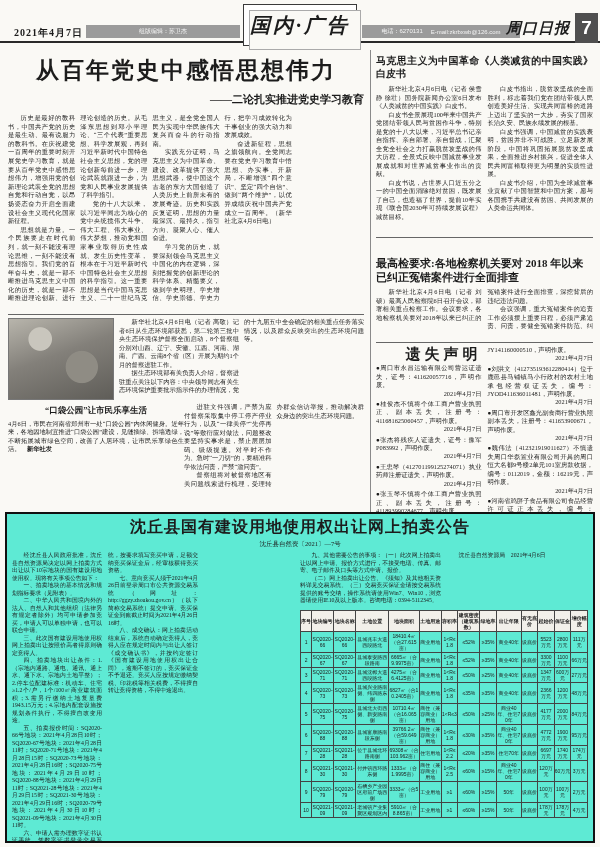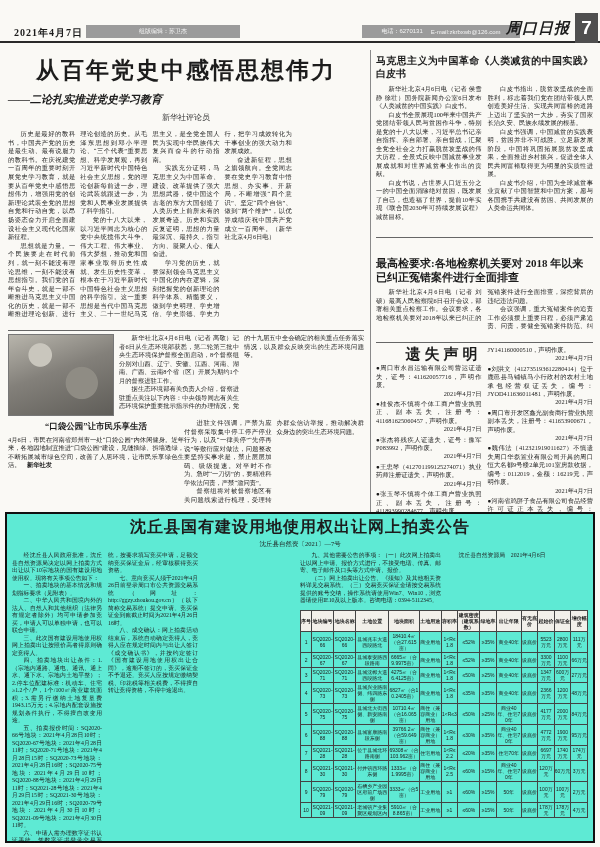--- a/index.html
+++ b/index.html
@@ -78,6 +78,9 @@
     <div class="graybar right">
       <span>电话：6270131</span>
       <span>E-mail:zkrbxwb@126.com</span>
+    </div>
+    <div class="section-box">
+      <span class="section-title">国内·广告</span>
     </div>
     <div class="masthead">周口日报</div>
     <div class="pagebox">7</div>

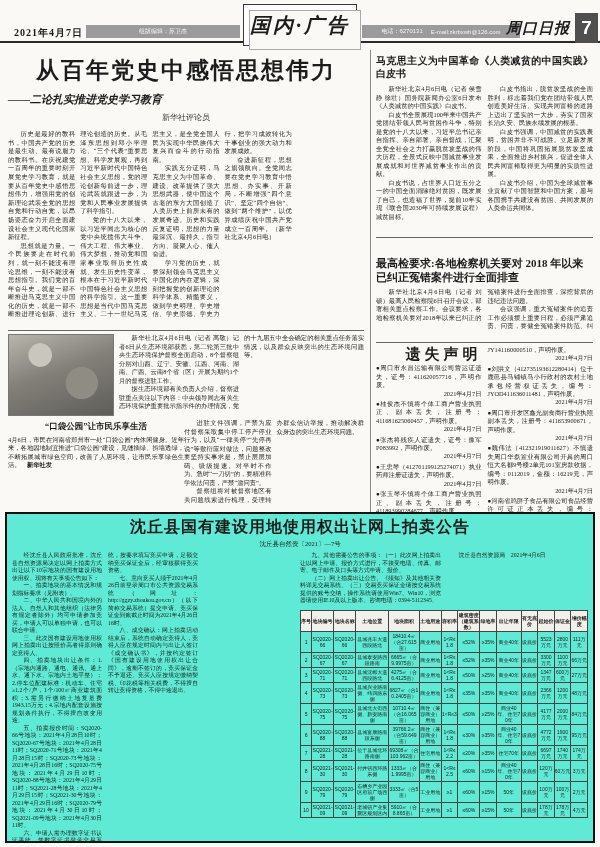--- a/index.html
+++ b/index.html
@@ -25,7 +25,7 @@
   p{margin:0;text-indent:2em;text-align:justify;}
   
   .main-title{text-align:center;font-size:23px;font-weight:bold;letter-spacing:2px;margin-top:9px;}
-  .main-sub{text-align:left;font-size:11px;font-weight:bold;font-style:italic;margin-top:6px;}
+  .main-sub{text-align:right;font-size:11px;font-weight:bold;margin-top:6px;}
   .main-byline{text-align:center;font-size:8px;margin-top:5px;color:#333;}
   .main-body{margin-top:7px;height:196px;column-count:5;column-gap:5px;column-fill:auto;font-size:6.3px;line-height:8.6px;overflow:hidden;}
   .hline{border-top:1px solid #666;margin:4px 0 3px 0;}

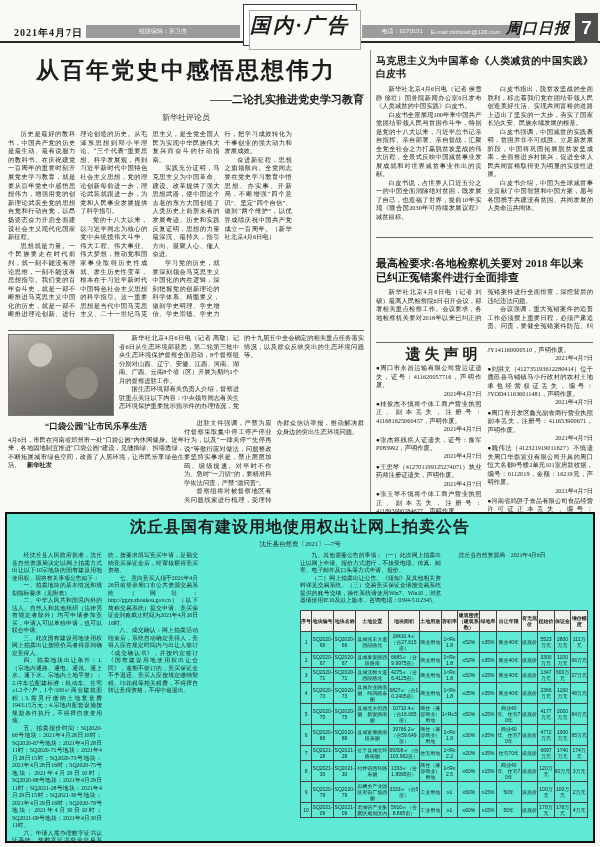--- a/index.html
+++ b/index.html
@@ -91,7 +91,6 @@
     <div class="col-left">
       <div class="main-title">从百年党史中感悟思想伟力</div>
       <div class="main-sub">——二论扎实推进党史学习教育</div>
-      <div class="main-byline">新华社评论员</div>
       <div class="main-body">
           <p>历史是最好的教科书，中国共产党的历史是最生动、最有说服力的教科书。在庆祝建党一百周年的重要时刻开展党史学习教育，就是要从百年党史中感悟思想伟力，增强用党的创新理论武装全党的思想自觉和行动自觉，以昂扬姿态奋力开启全面建设社会主义现代化国家新征程。</p>
           <p>思想就是力量。一个民族要走在时代前列，就一刻不能没有理论思维，一刻不能没有思想指引。我们党的百年奋斗史，就是一部不断推进马克思主义中国化的历史，就是一部不断推进理论创新、进行理论创造的历史。从毛泽东思想到邓小平理论、“三个代表”重要思想、科学发展观，再到习近平新时代中国特色社会主义思想，党的理论创新每前进一步，理论武装就跟进一步，为党和人民事业发展提供了科学指引。</p>

